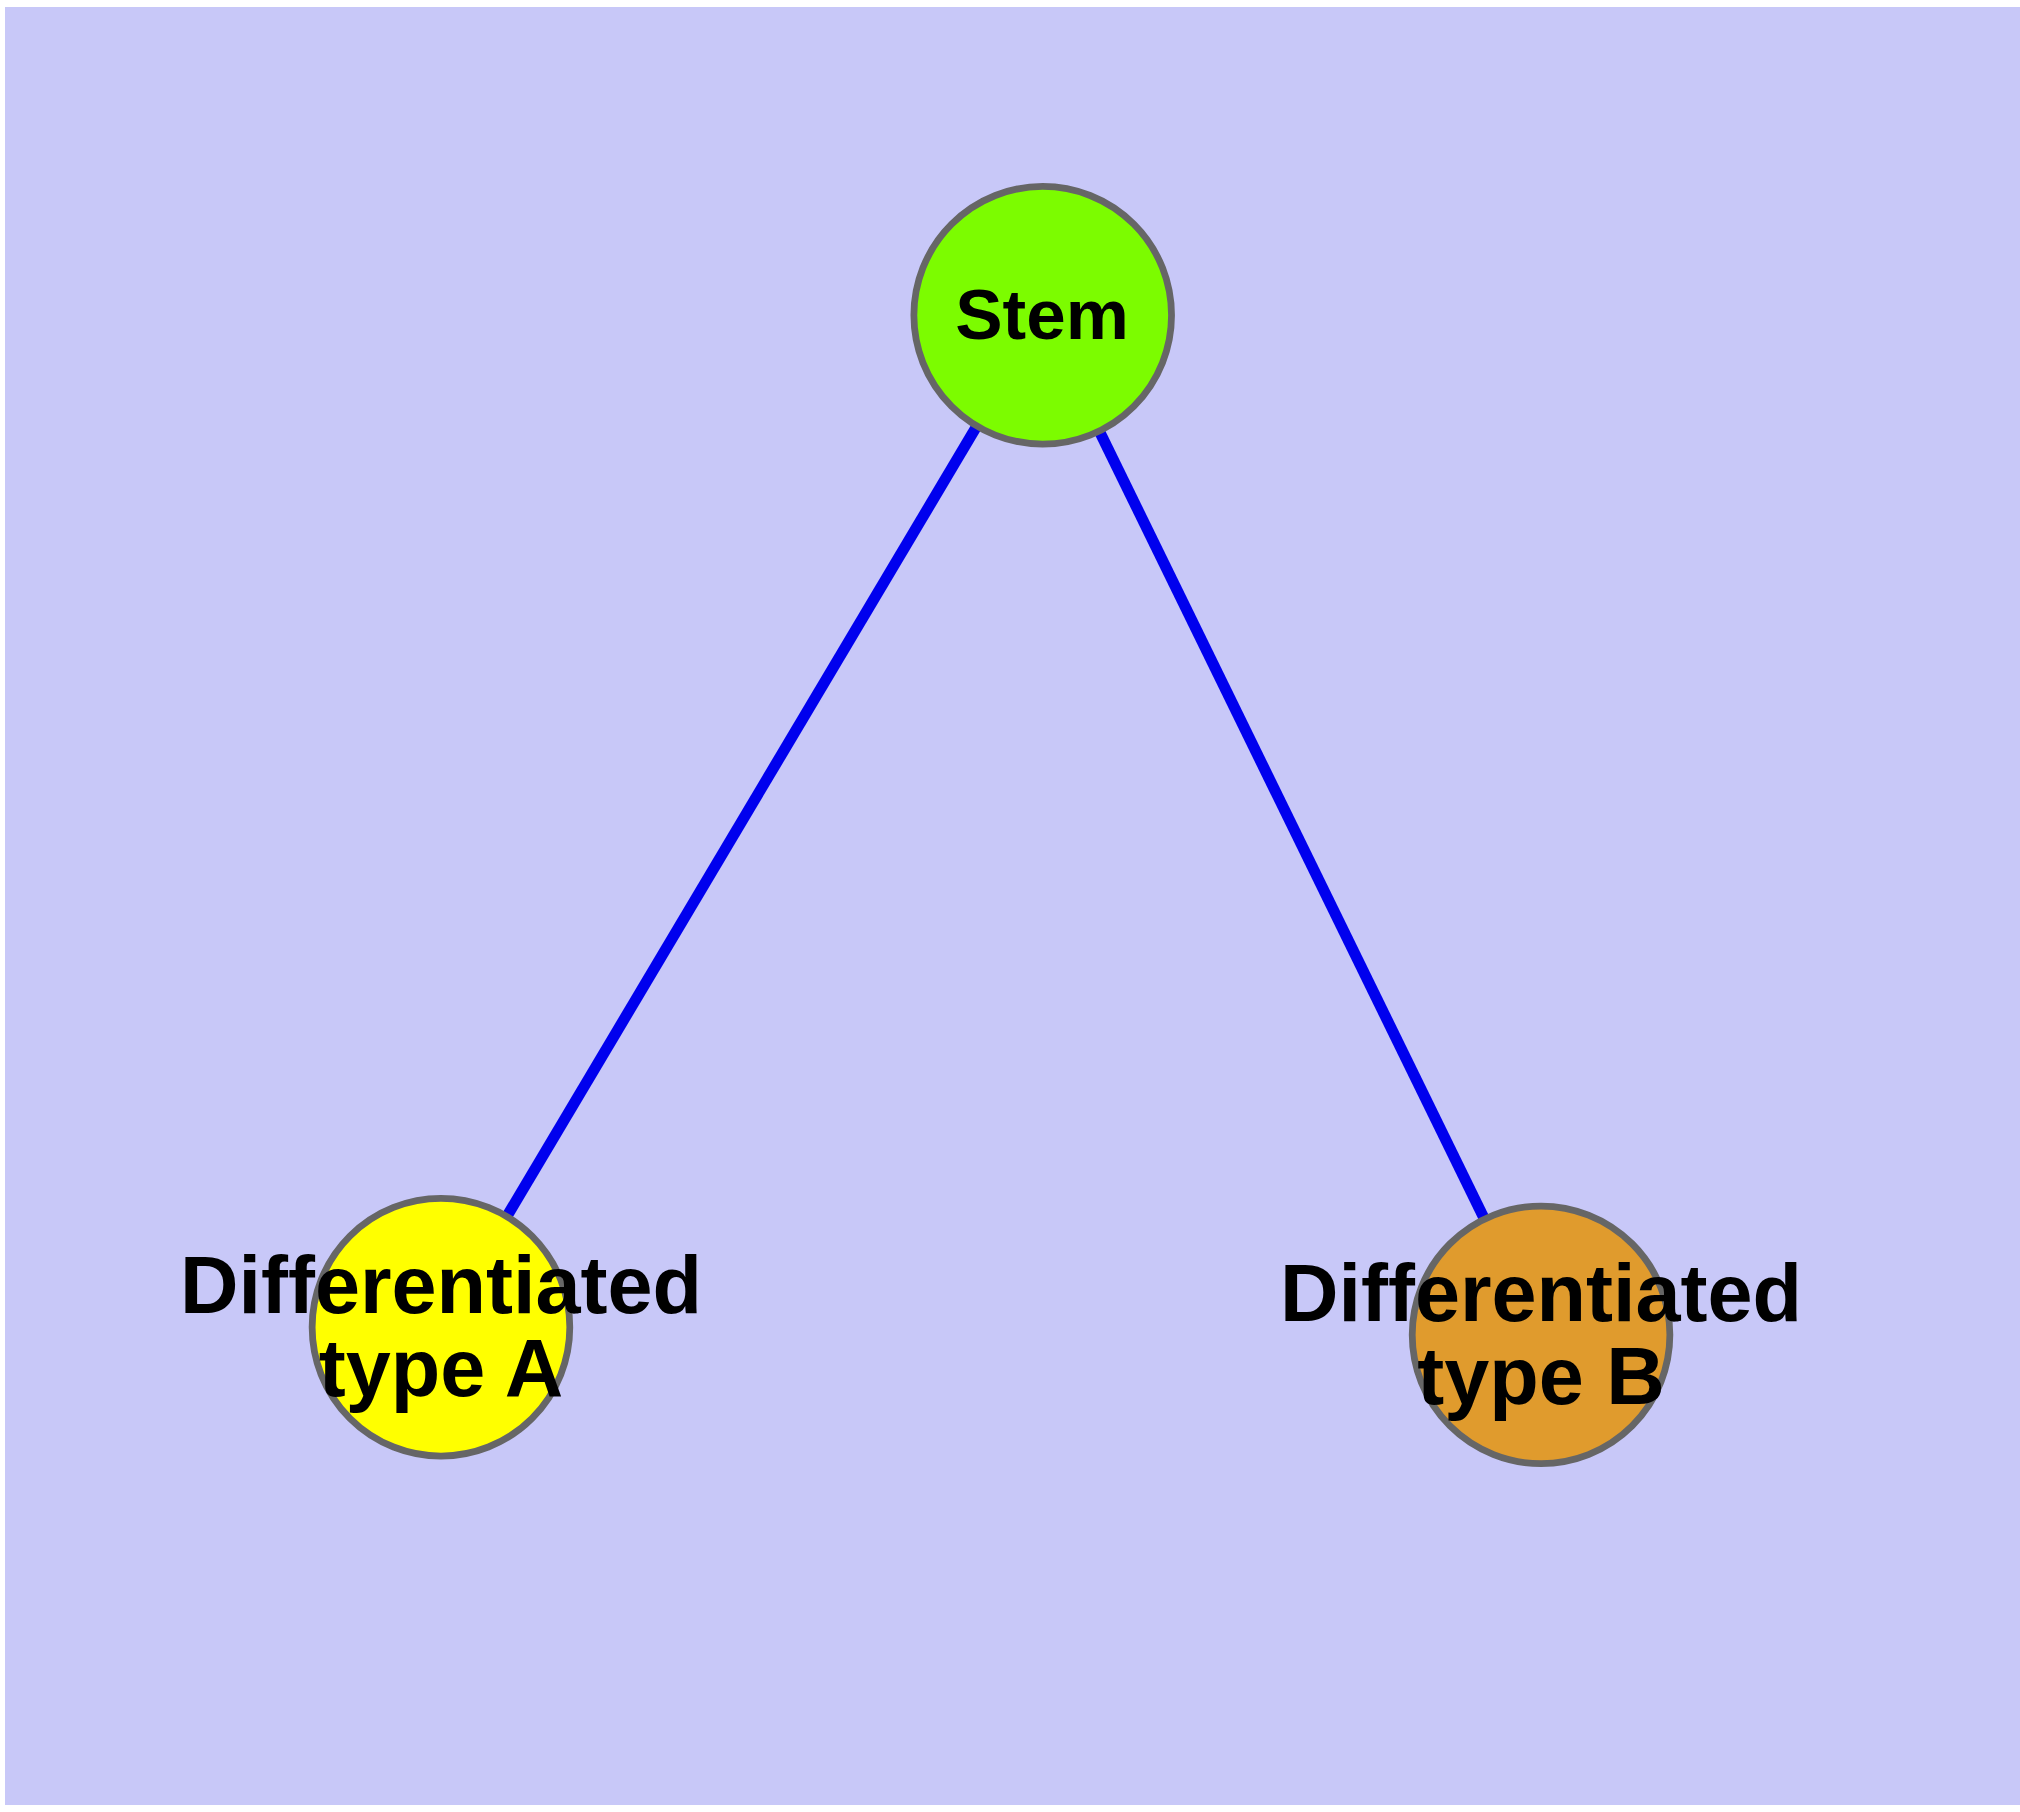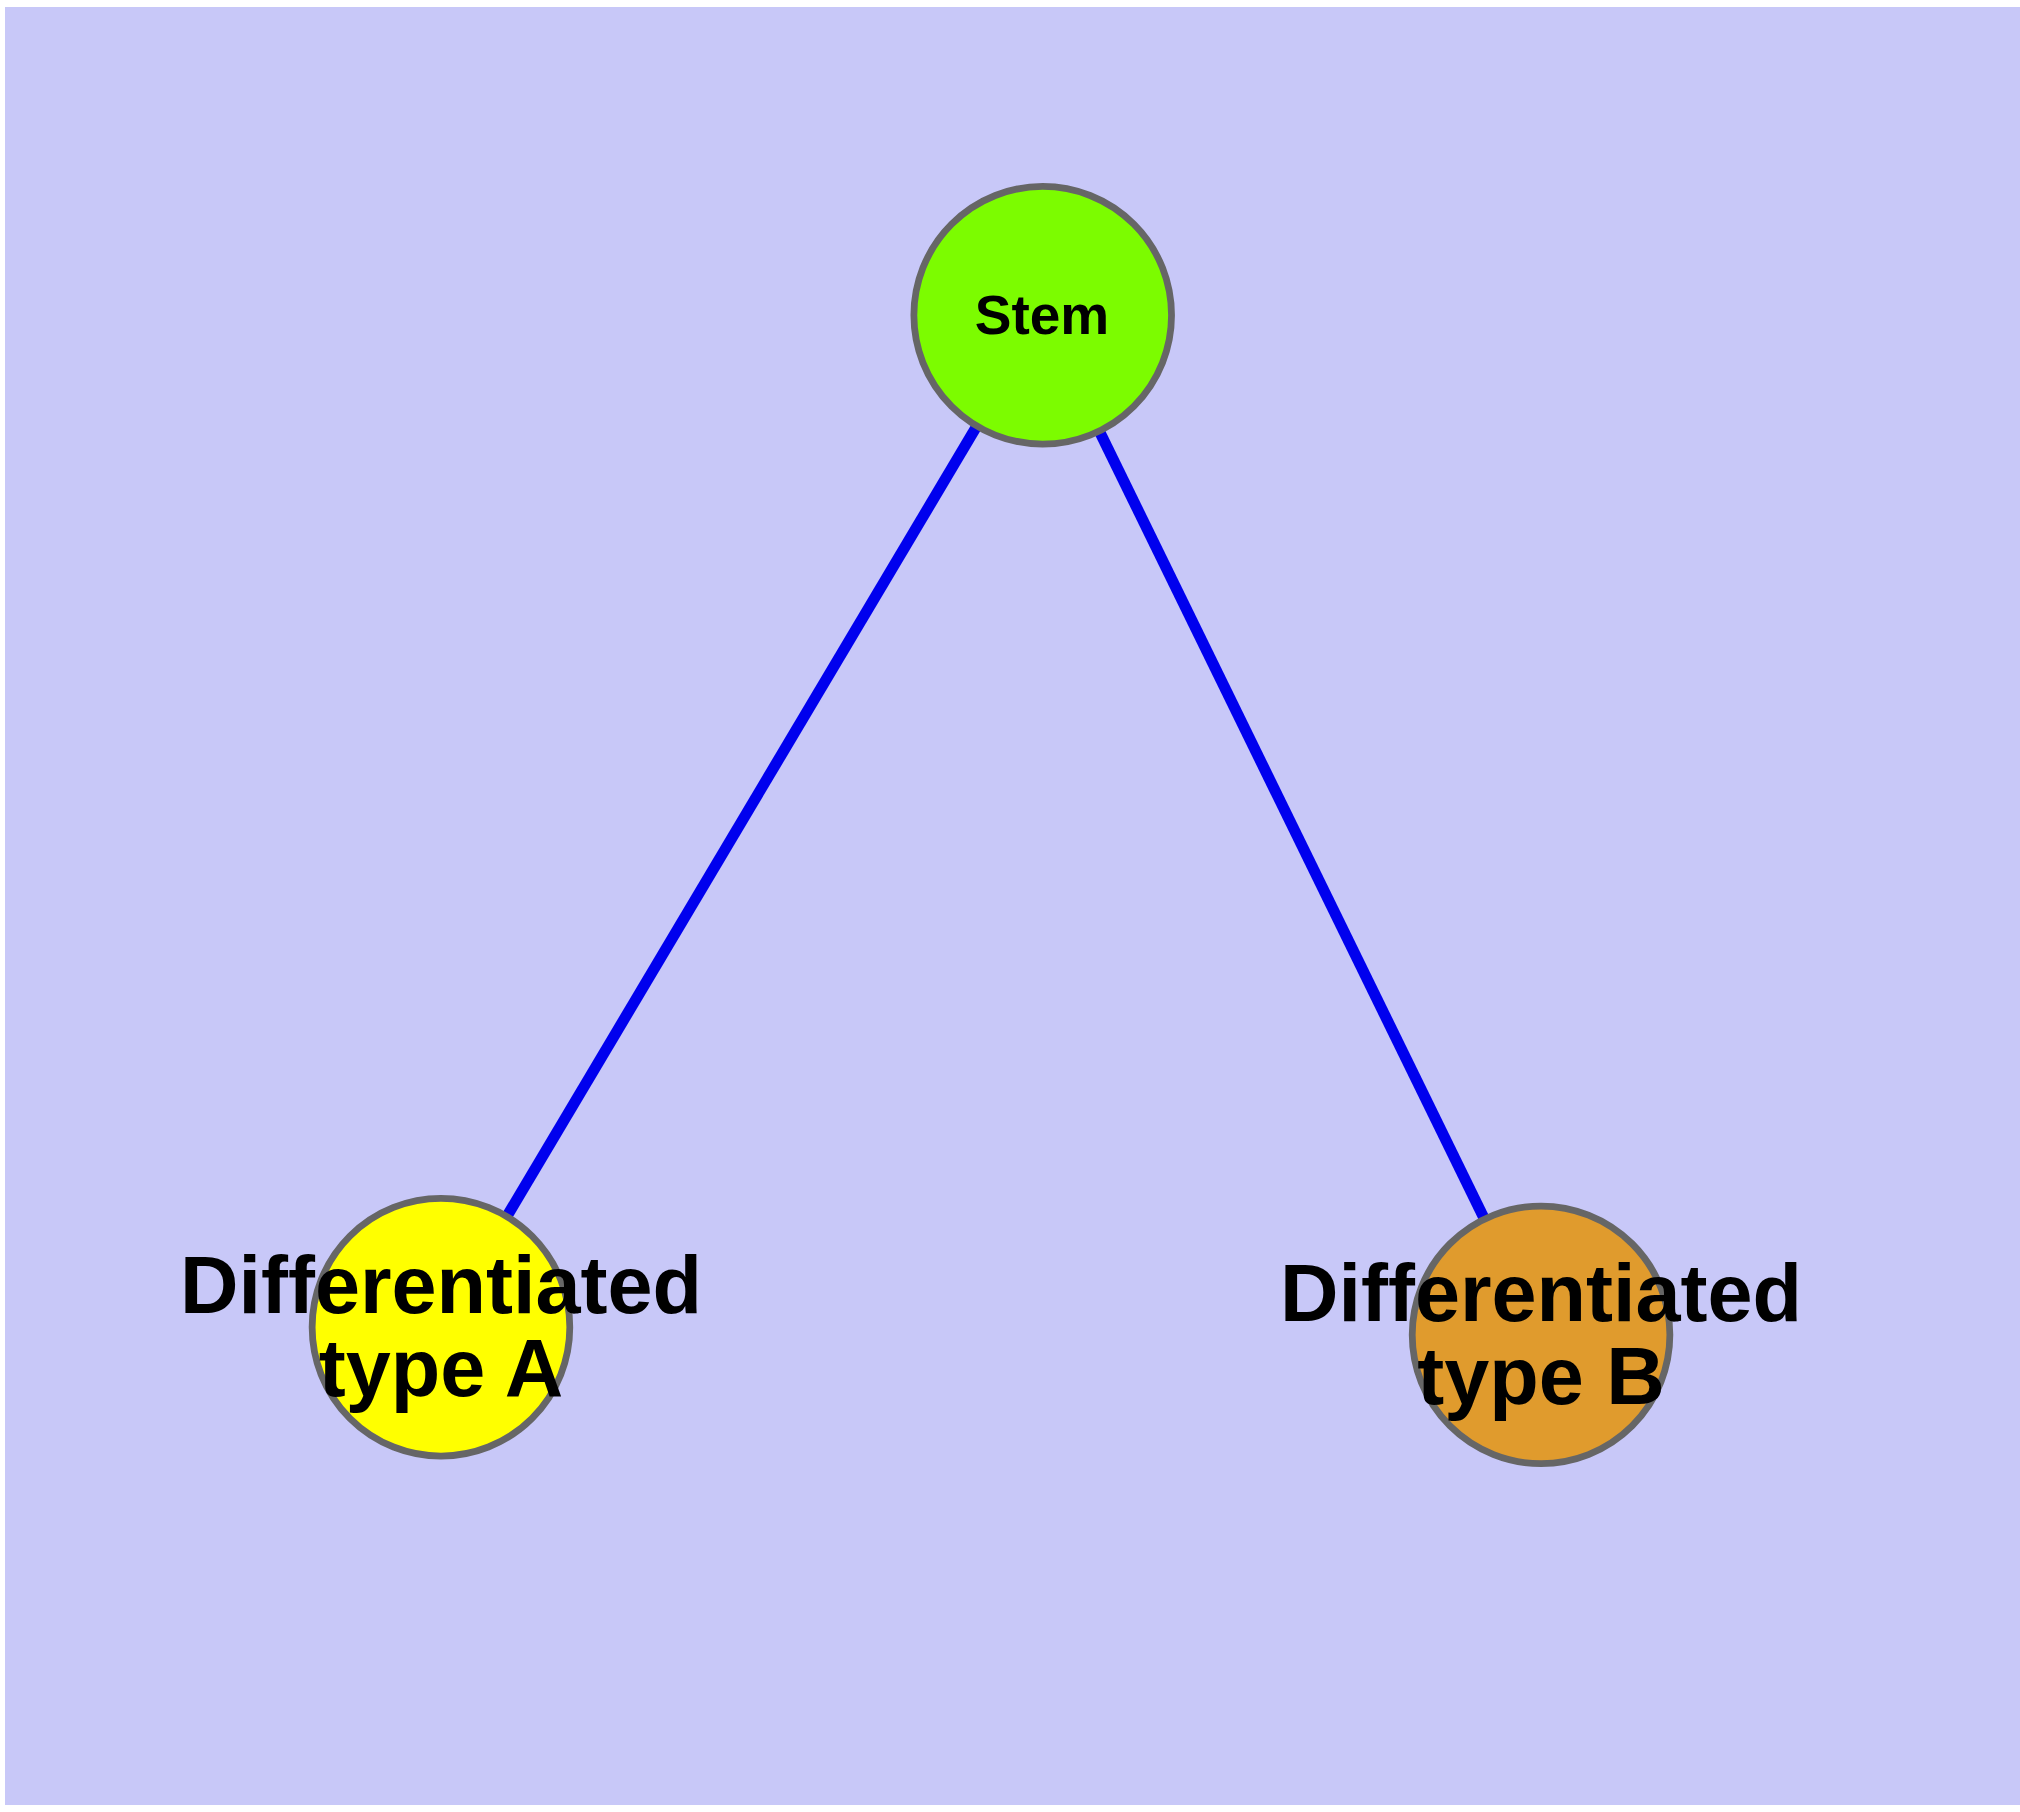--- a/index.html
+++ b/index.html
@@ -63,7 +63,7 @@
   </svg>
 
   <div id="labels-layer">
-      <div class="node-label" style="left: 1042px; top: 315px; font-size: 55px; color: rgb(0, 0, 0);">Stem</div>
+      <div class="node-label" style="left: 1042px; top: 315px; font-size: 71px; color: rgb(0, 0, 0);">Stem</div>
       <div class="node-label" style="left: 441px; top: 1327px; font-size: 81px; color: rgb(0, 0, 0);">Differentiated
 type A</div>
       <div class="node-label" style="left: 1541px; top: 1335px; font-size: 81px; color: rgb(0, 0, 0);">Differentiated

